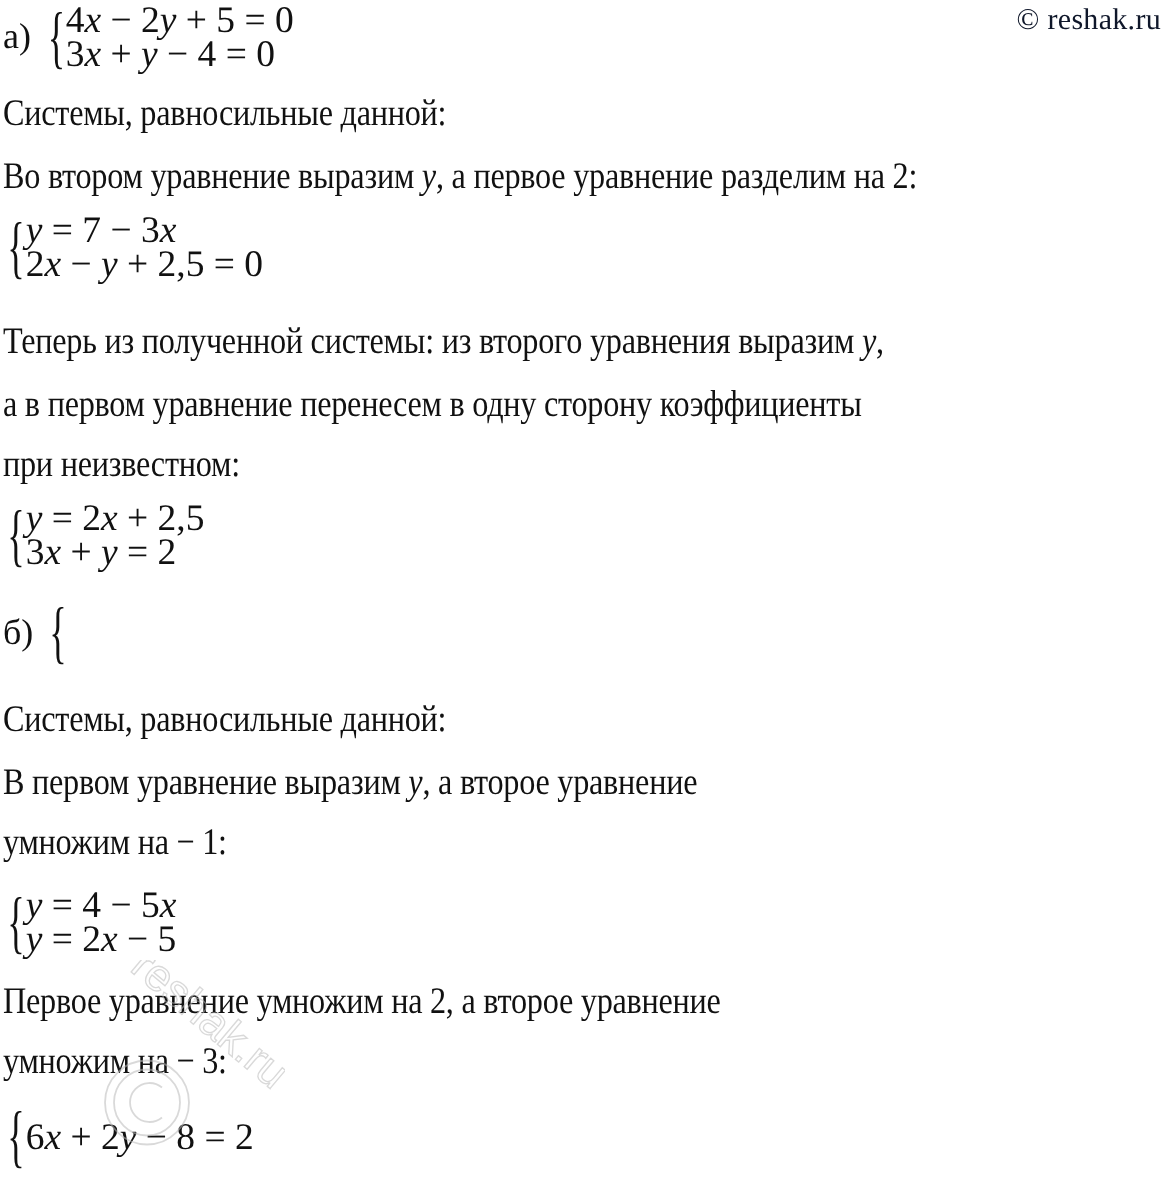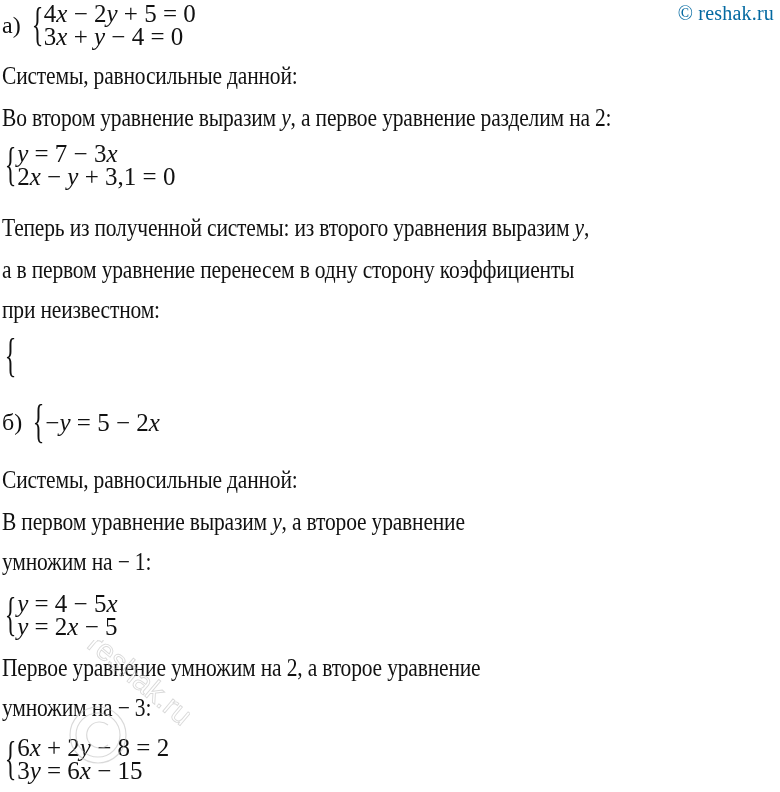--- a/index.html
+++ b/index.html
@@ -25,7 +25,7 @@
       top: 2px;
       right: 6px;
       font-size: 20px;
-      color: #0369a1;
+      color: #0f172a;
       letter-spacing: 0.2px;
     }
     .text-line {

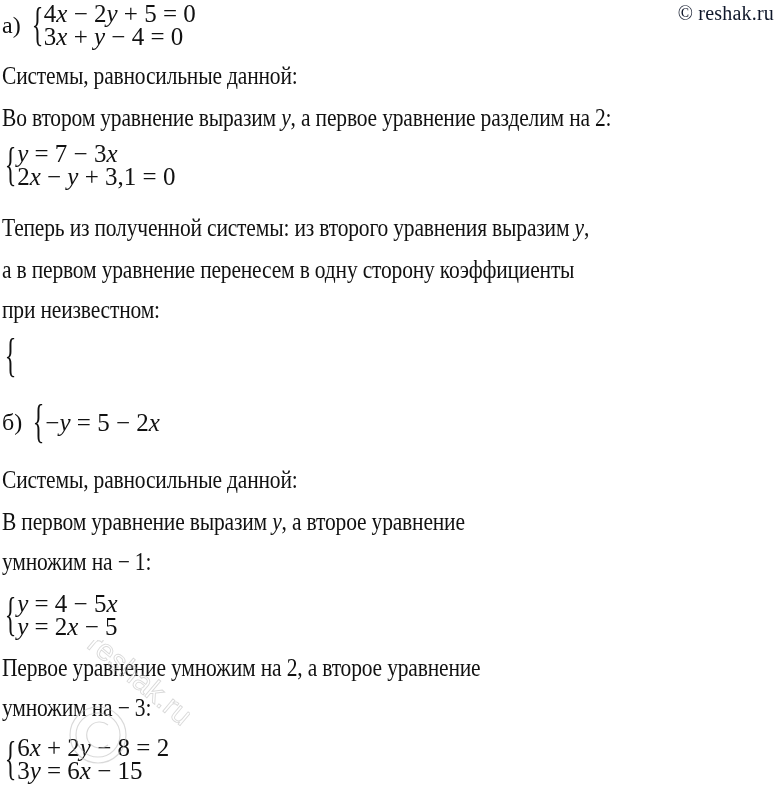--- a/index.html
+++ b/index.html
@@ -115,7 +115,7 @@
         <span></span><span class="v">y</span><span> = 7 − 3</span><span class="v">x</span><span></span>
       </div>
       <div class="eq">
-        <span>2</span><span class="v">x</span><span> − </span><span class="v">y</span><span> + 3,1 = 0</span>
+        <span>2</span><span class="v">x</span><span> − </span><span class="v">y</span><span> + 2,5 = 0</span>
       </div>
     </div>
   </div>

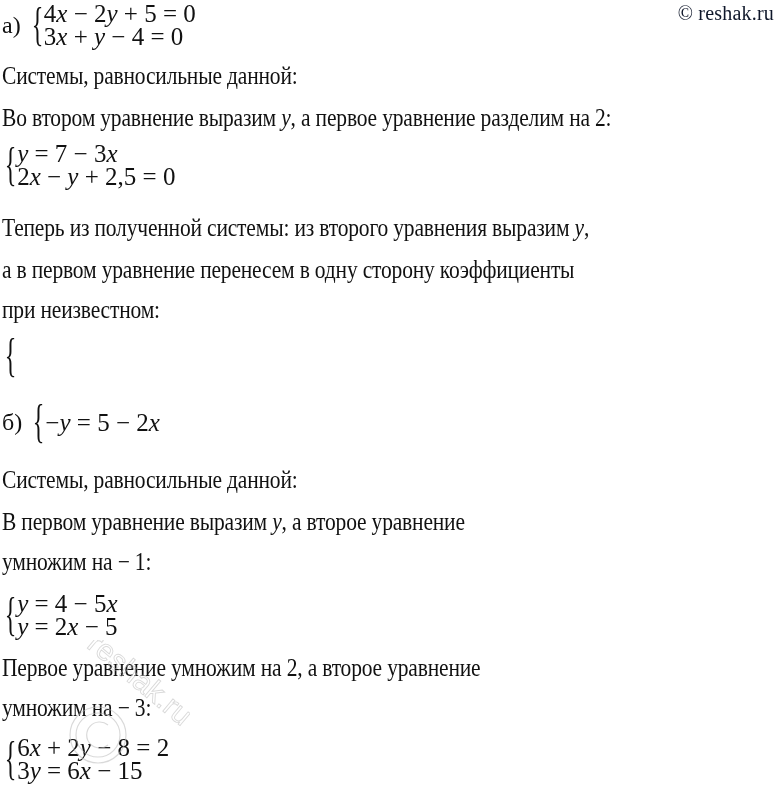--- a/index.html
+++ b/index.html
@@ -128,6 +128,14 @@
 
   <div class="system" style="left:2px; top:334px;">
     <span class="brace" style="margin-left:-2px;">{</span>
+    <div class="eqs">
+      <div class="eq">
+        <span></span><span class="v">y</span><span> = 2</span><span class="v">x</span><span> + 2,5</span>
+      </div>
+      <div class="eq">
+        <span> 3</span><span class="v">x</span><span> + </span><span class="v">y</span><span> = 2</span>
+      </div>
+    </div>
   </div>
 
   <div class="system" style="left:2px; top:400px;">

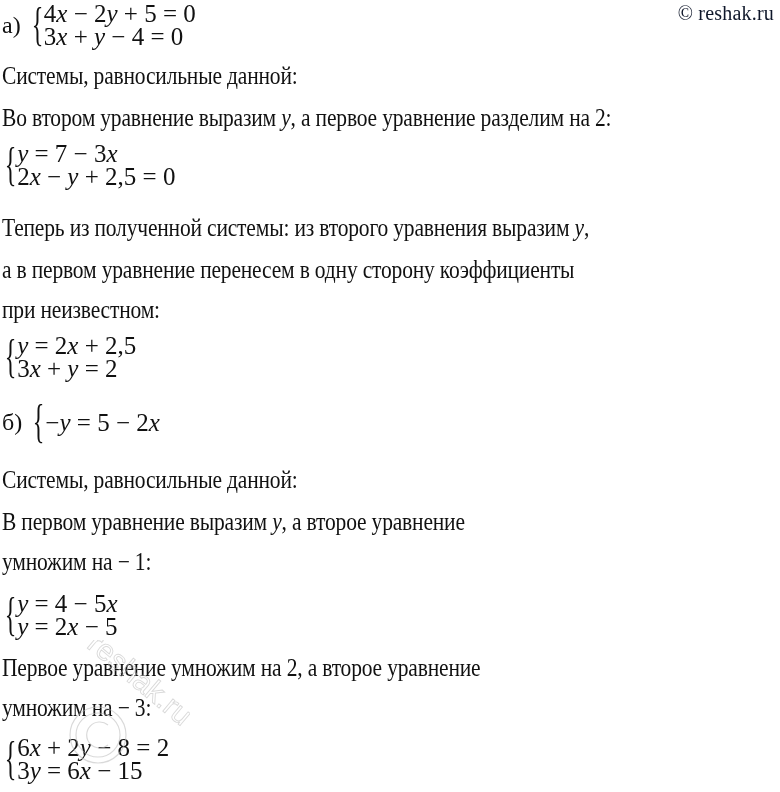--- a/index.html
+++ b/index.html
@@ -142,9 +142,6 @@
     <span class="sys-label">б)</span>
     <span class="brace">{</span>
     <div class="eqs">
-      <div class="eq">
-        <span>−</span><span class="v">y</span><span> = 5 − 2</span><span class="v">x</span><span></span>
-      </div>
     </div>
   </div>
 

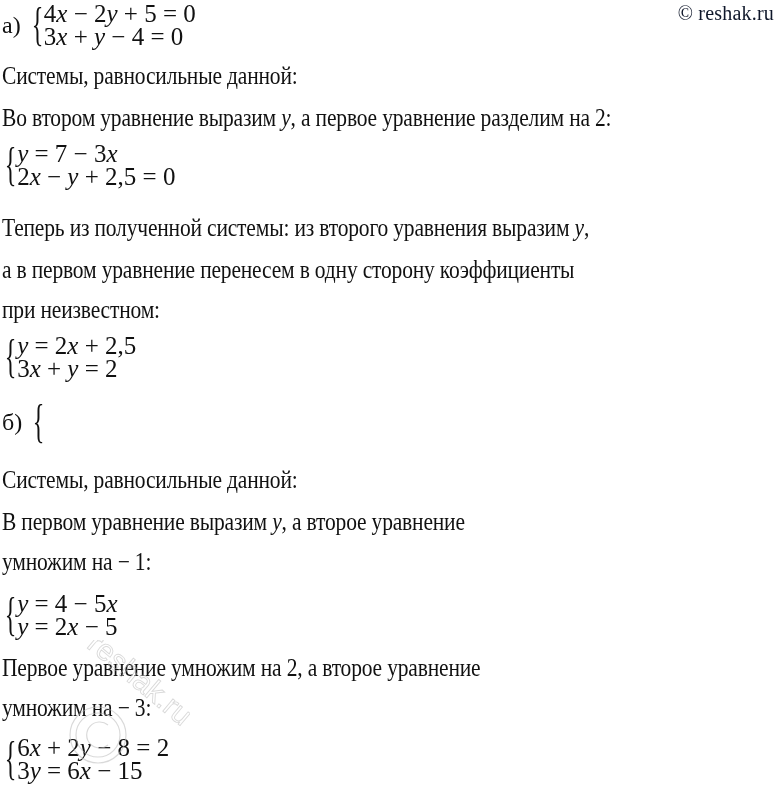--- a/index.html
+++ b/index.html
@@ -173,9 +173,6 @@
       <div class="eq">
         <span>6</span><span class="v">x</span><span> + 2</span><span class="v">y</span><span> − 8 = 2</span>
       </div>
-      <div class="eq">
-        <span>3</span><span class="v">y</span><span> = 6</span><span class="v">x</span><span> − 15</span>
-      </div>
     </div>
   </div>
 

